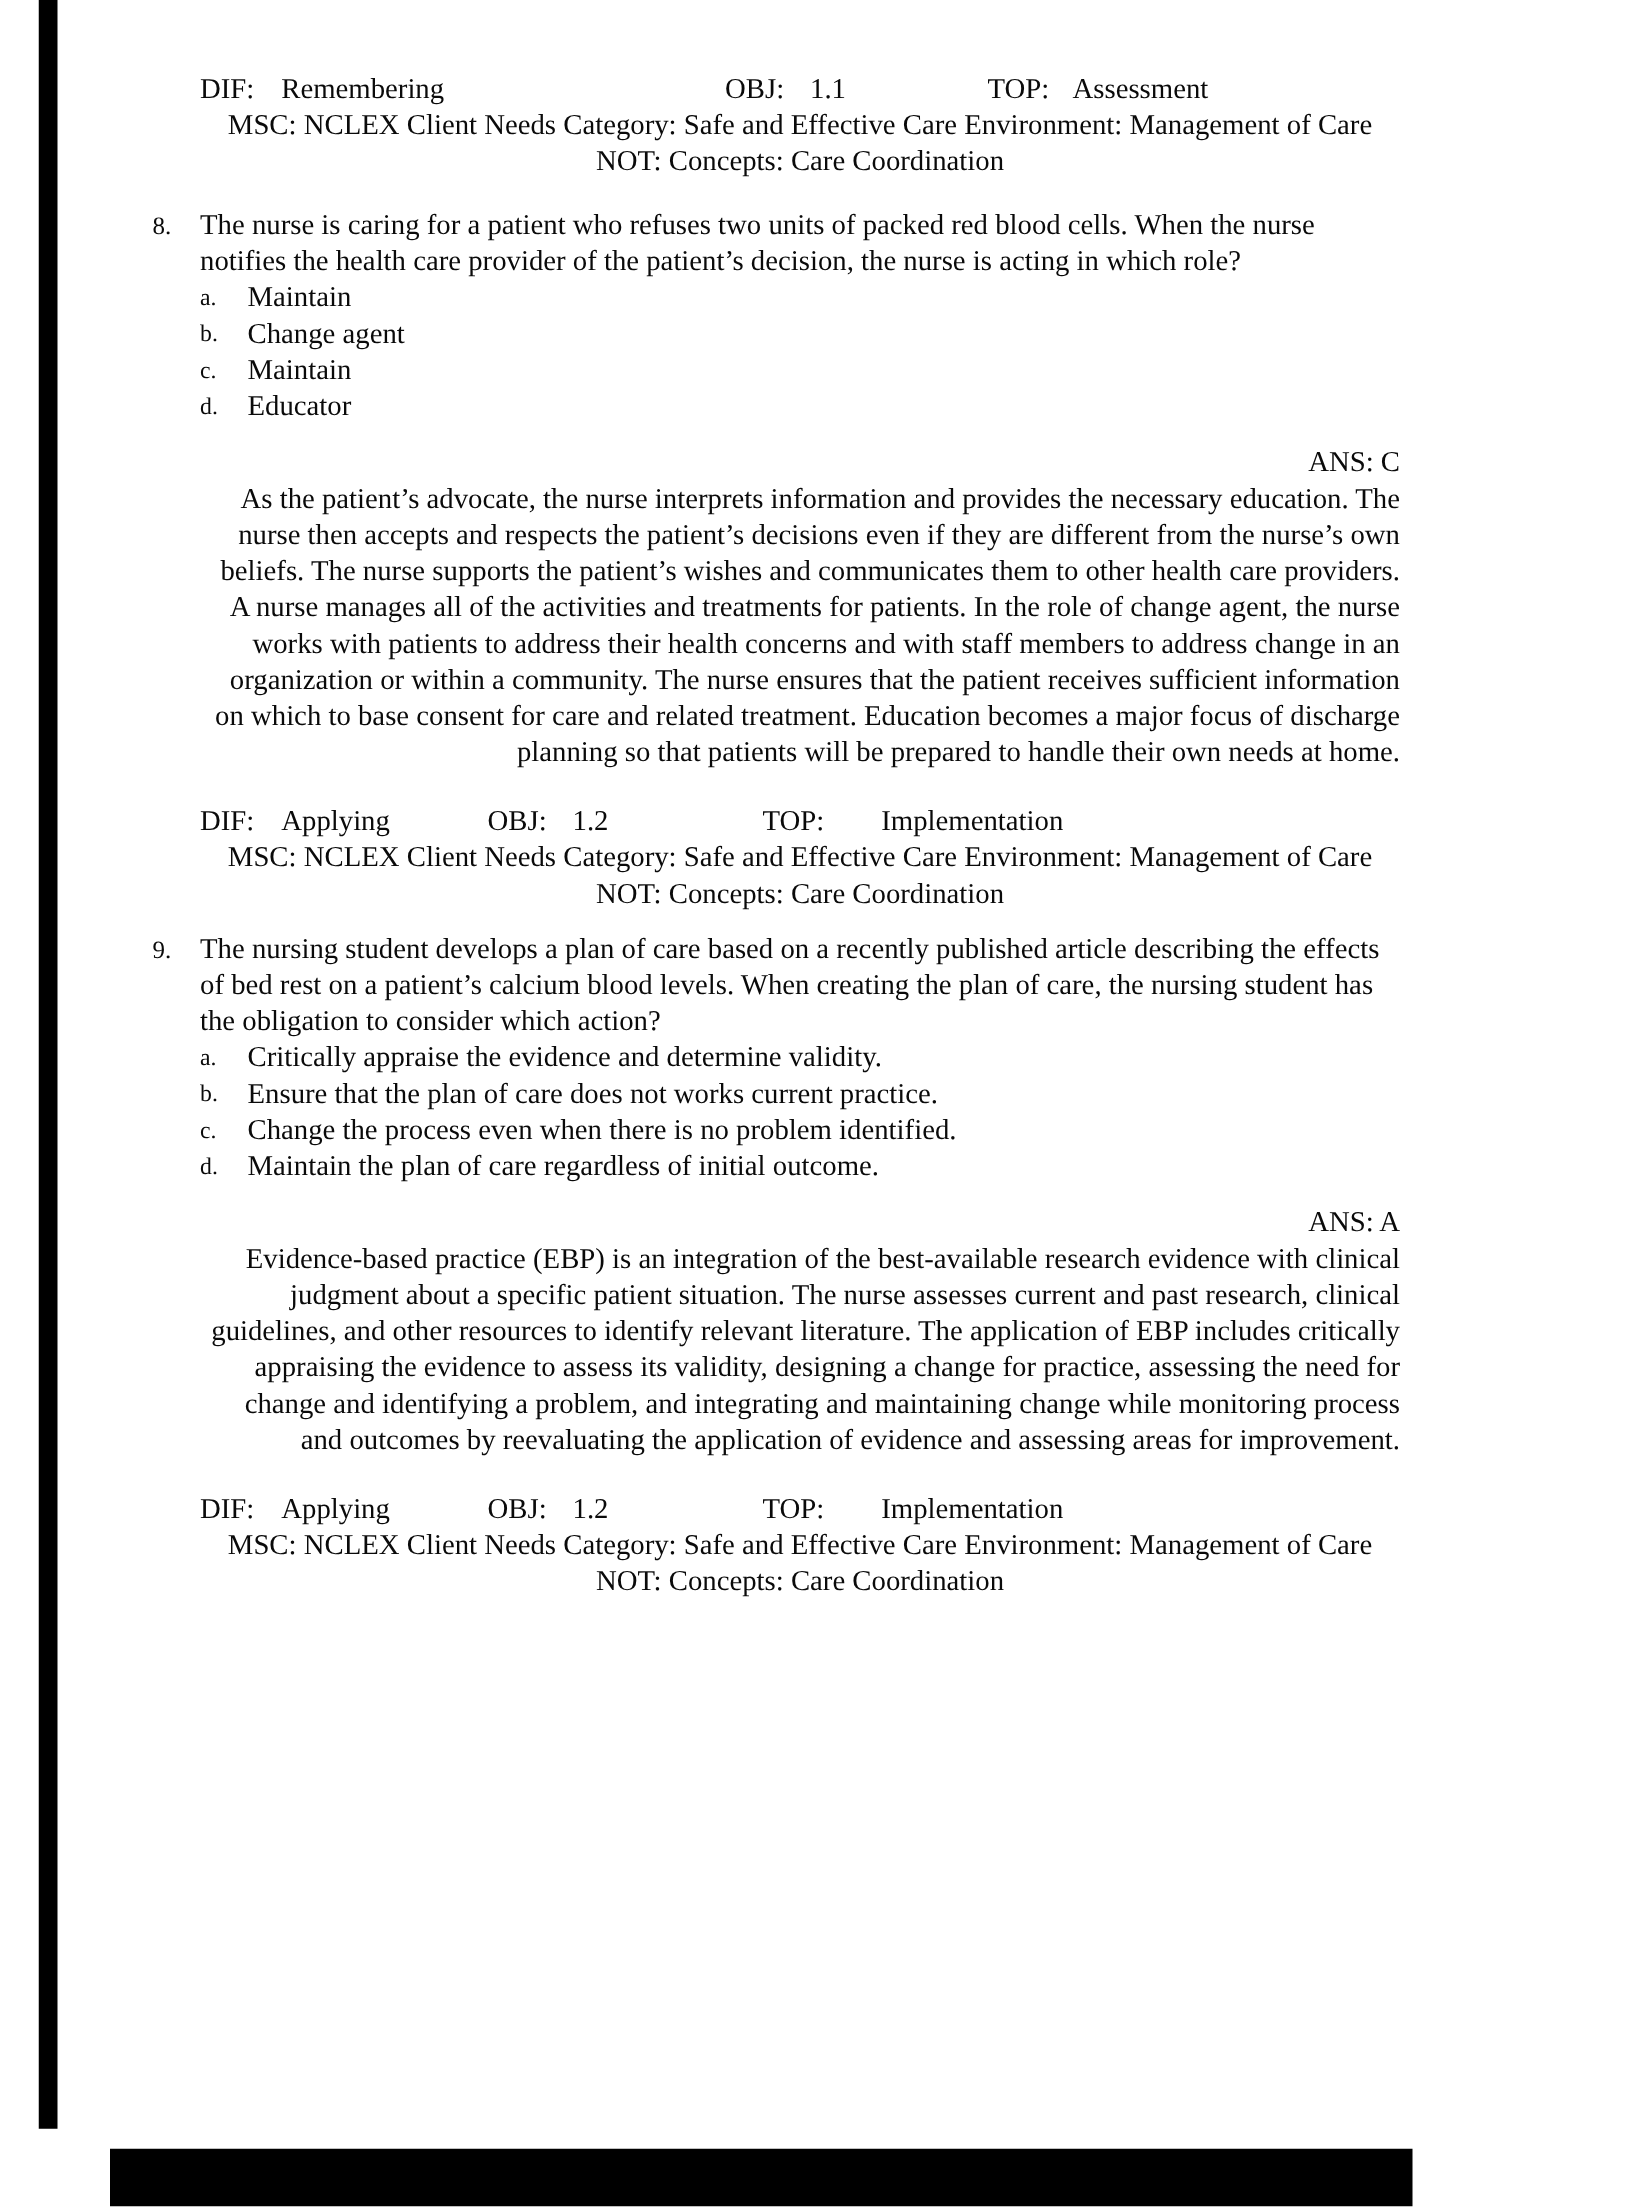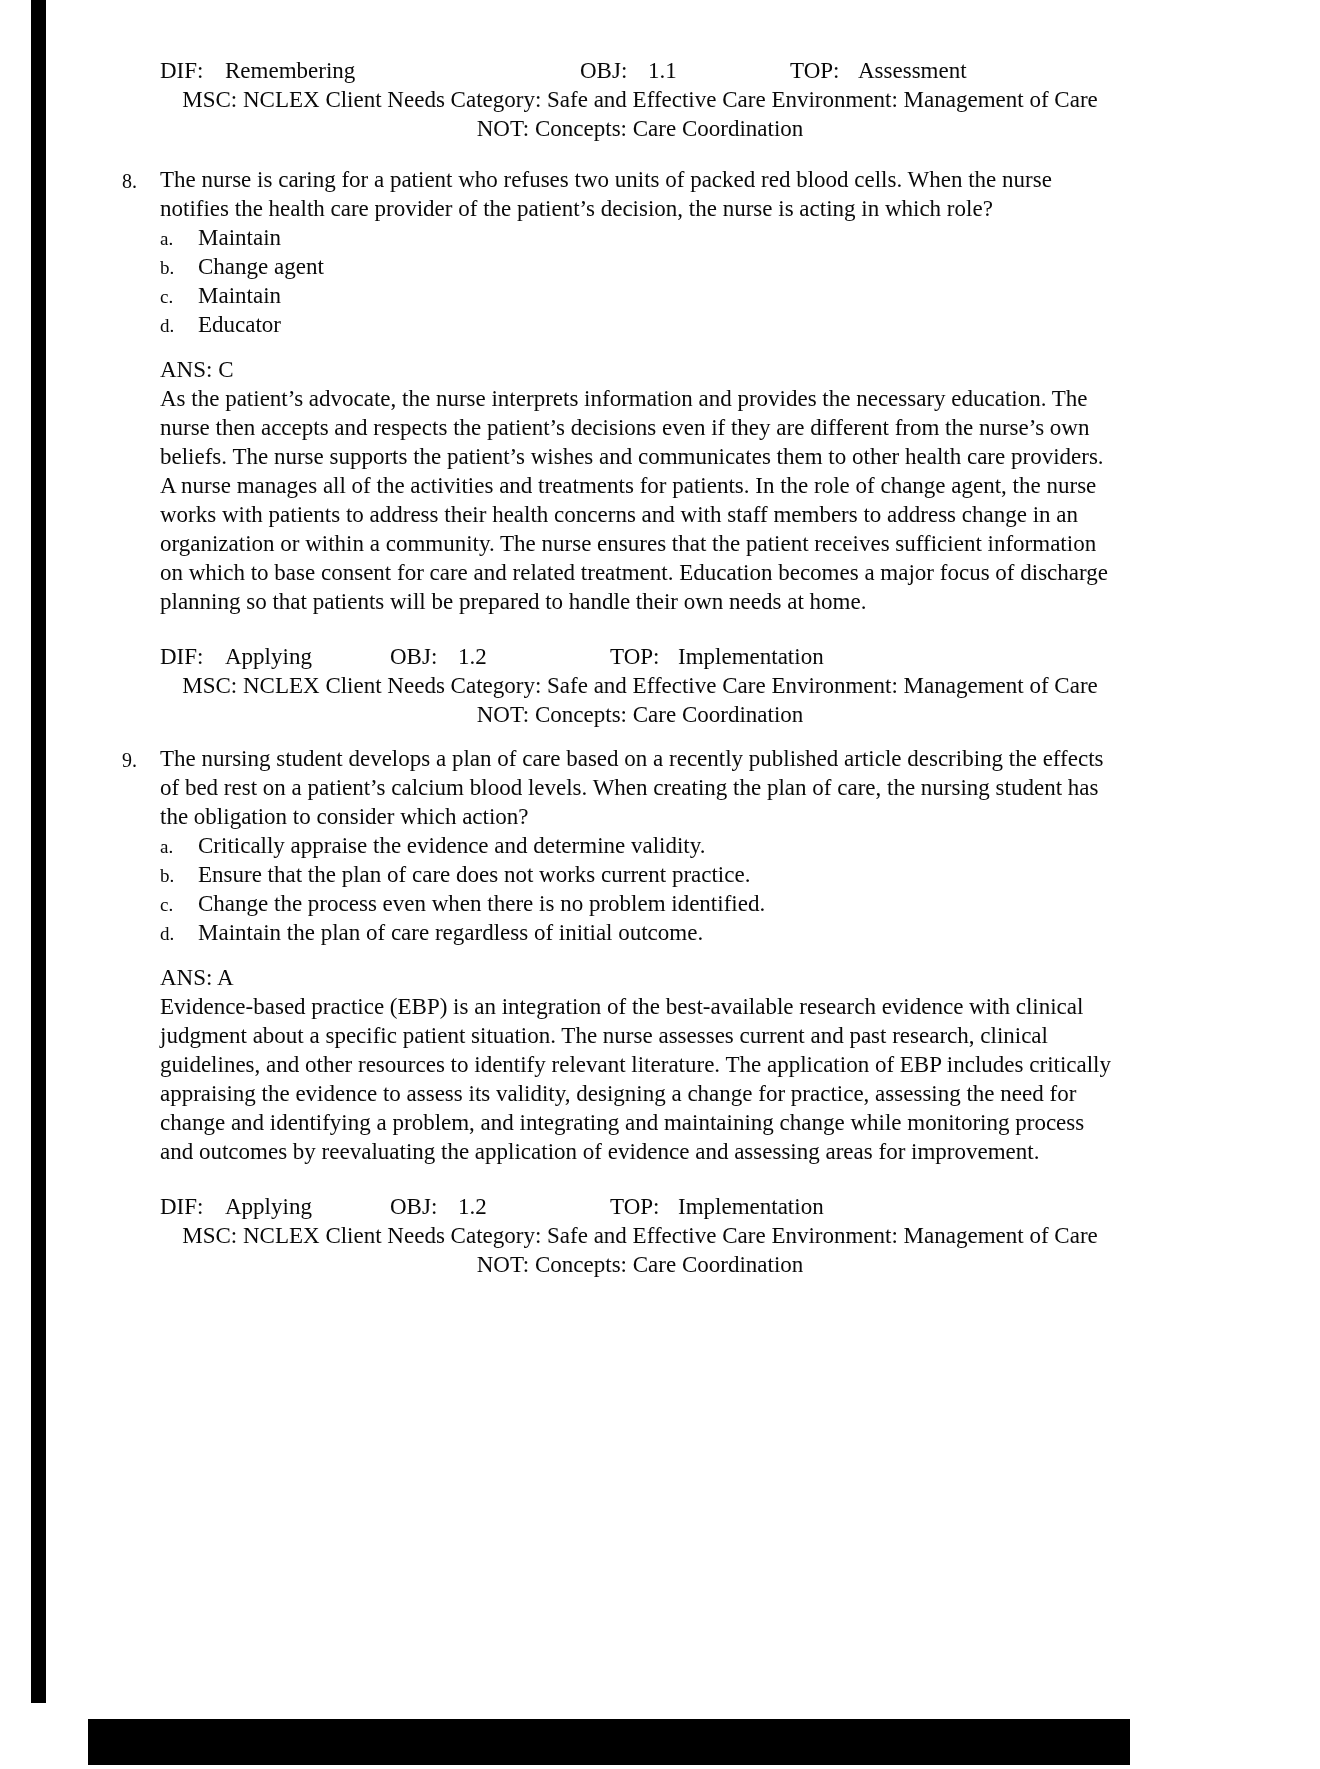--- a/index.html
+++ b/index.html
@@ -45,7 +45,7 @@
   .opt{display:flex;align-items:flex-start;}
   .opt .letter{width:38px;flex:0 0 38px;font-size:19px;padding-top:3px;line-height:26px;}
   .opt .otext{flex:1;}
-  .ansblock{margin-top:16px;}
+  .ansblock{margin-top:16px;text-align:right;}
   .rationale{width:960px;}
   .qmeta{margin-top:26px;}
 </style>

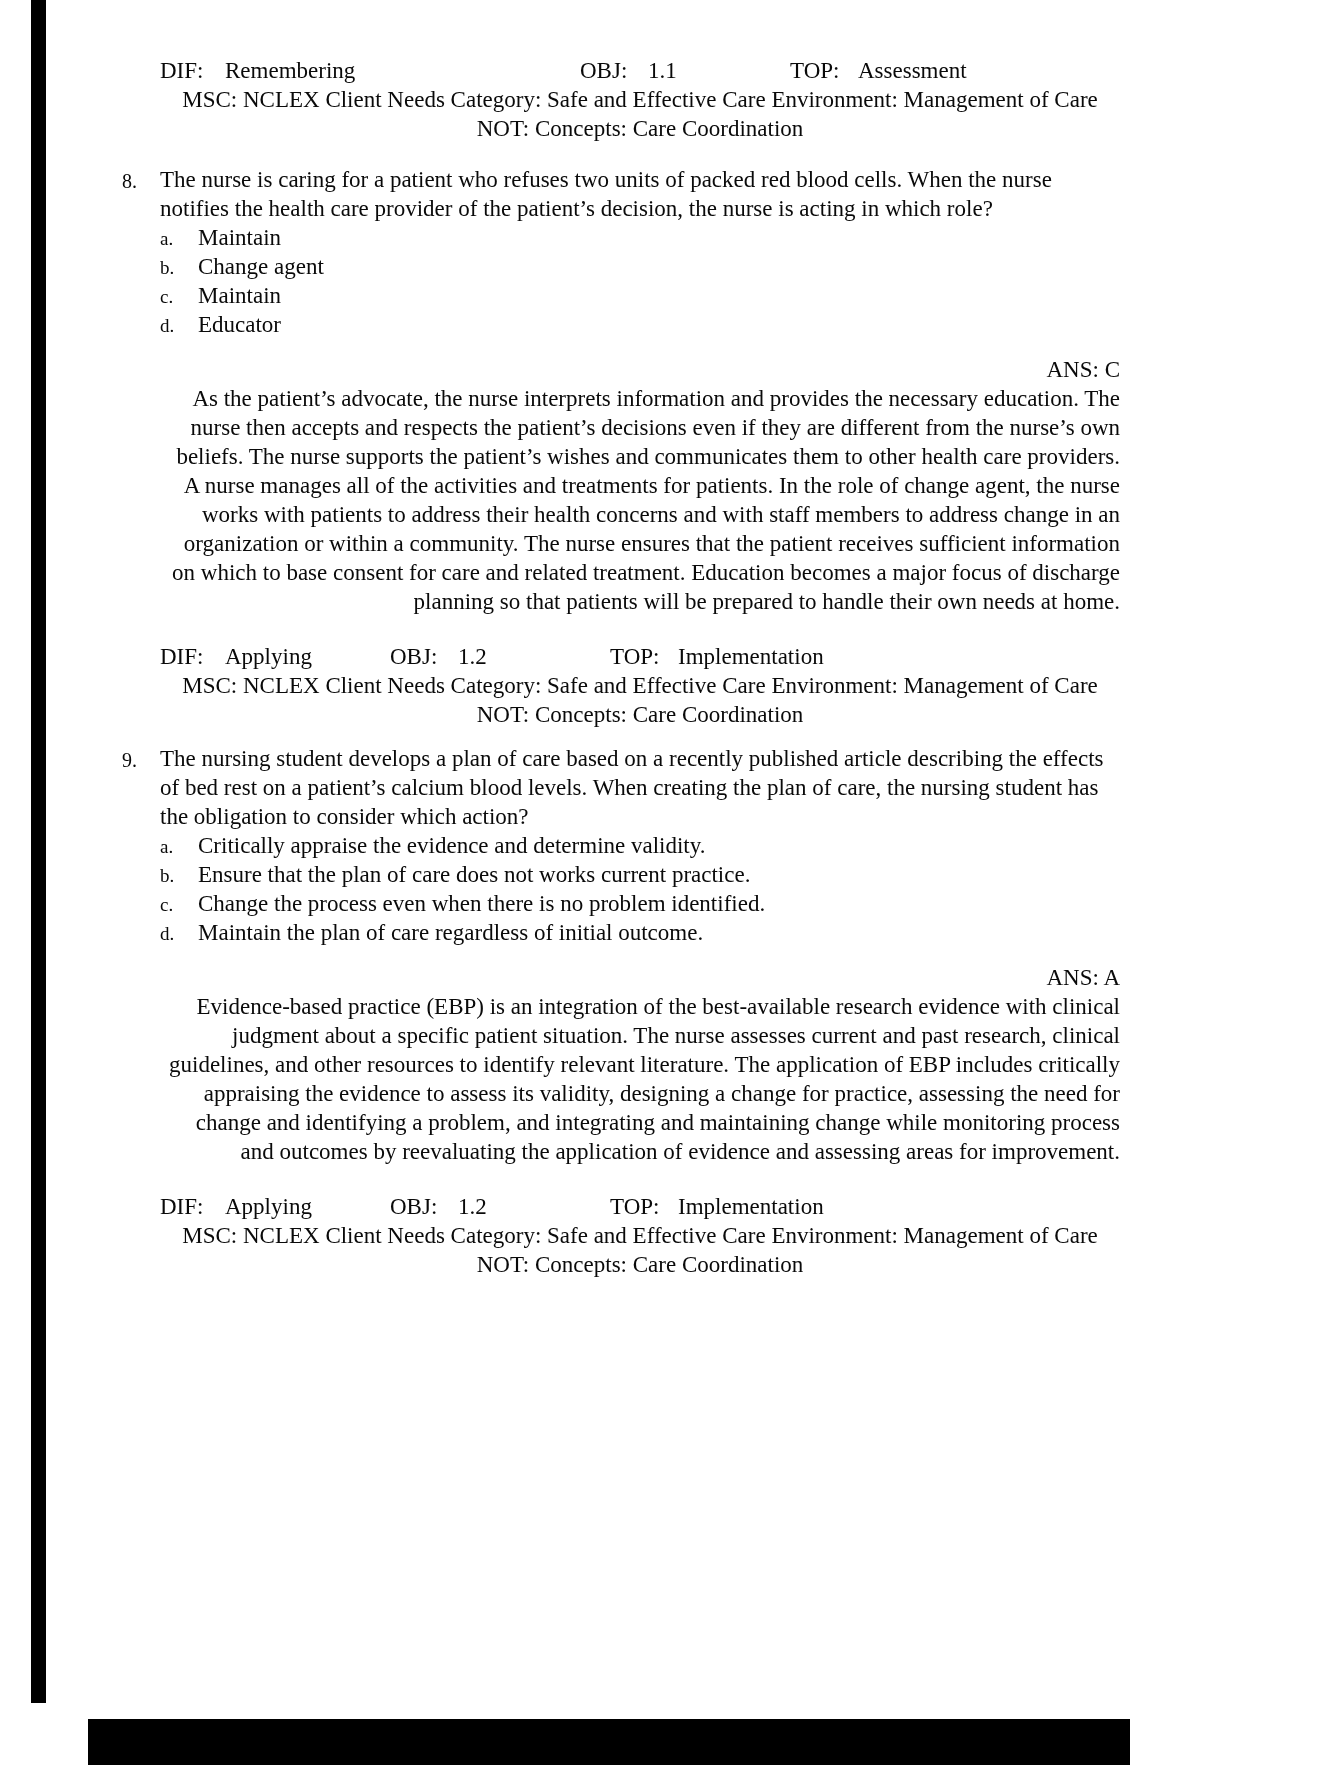--- a/index.html
+++ b/index.html
@@ -35,7 +35,7 @@
   .tabs-narrow .obj-l{left:230px;}
   .tabs-narrow .obj-v{left:298px;}
   .tabs-narrow .top-l{left:450px;}
-  .tabs-narrow .top-v{left:518px;}
+  .tabs-narrow .top-v{left:545px;}
   .meta-line{white-space:nowrap;text-align:center;}
   
   .q{position:relative;margin-top:22px;}

